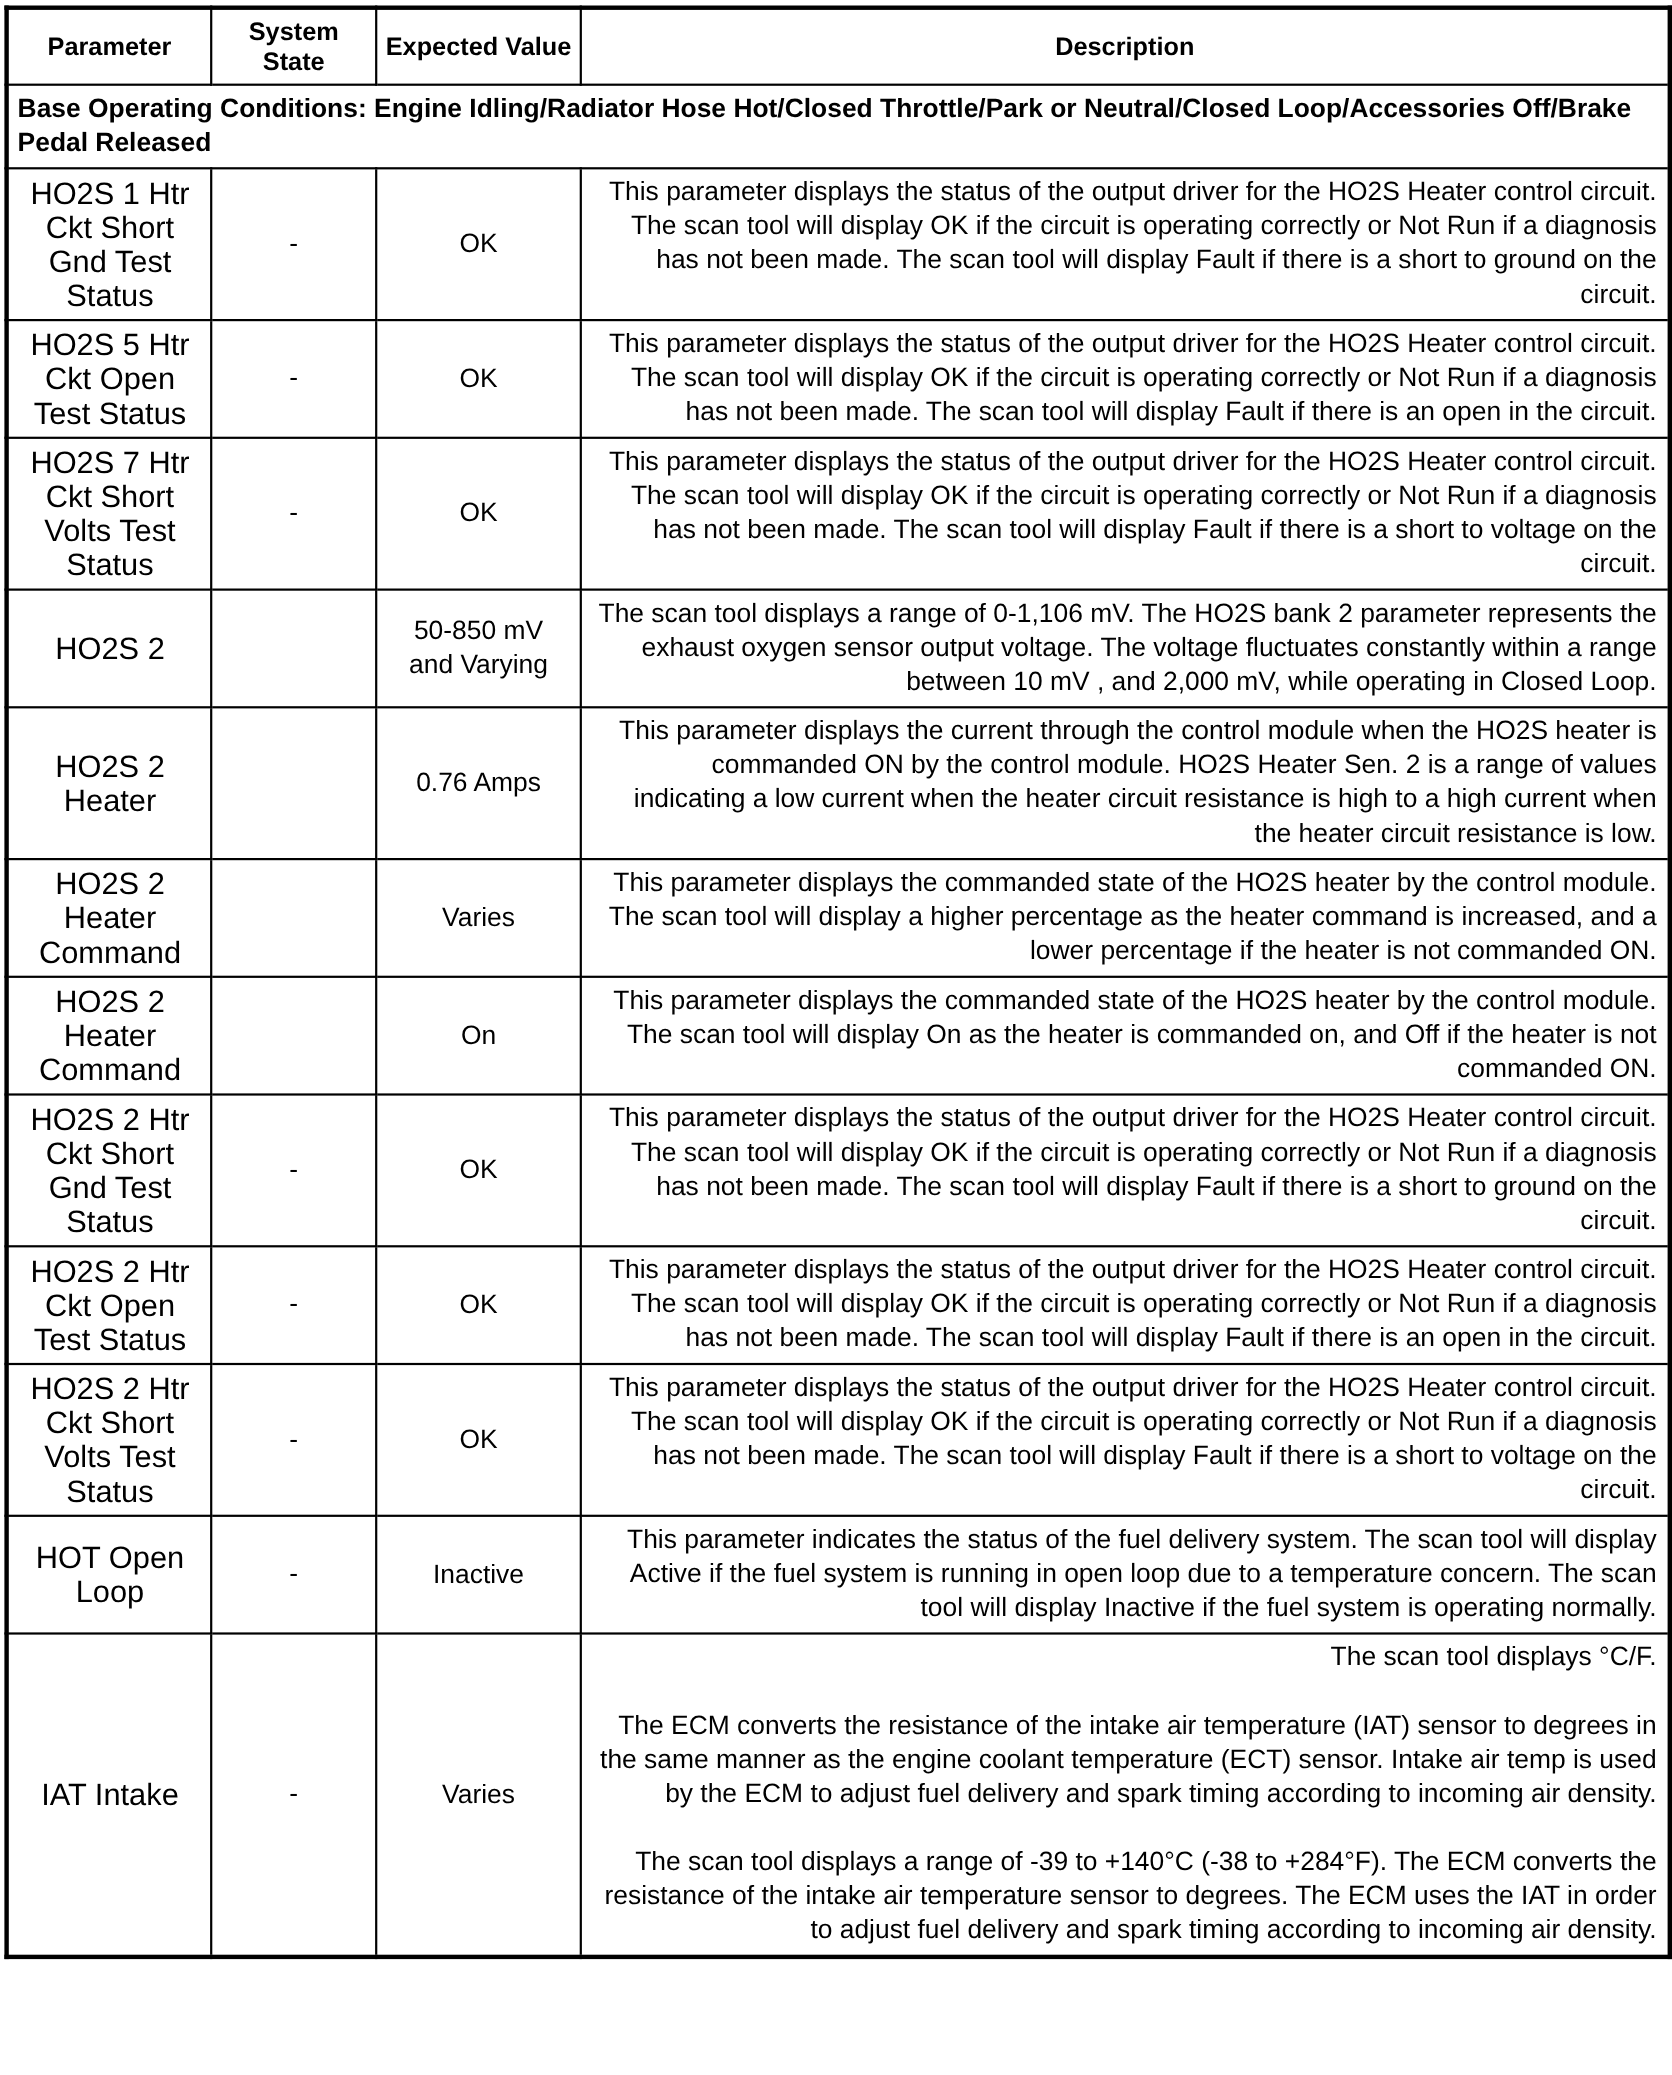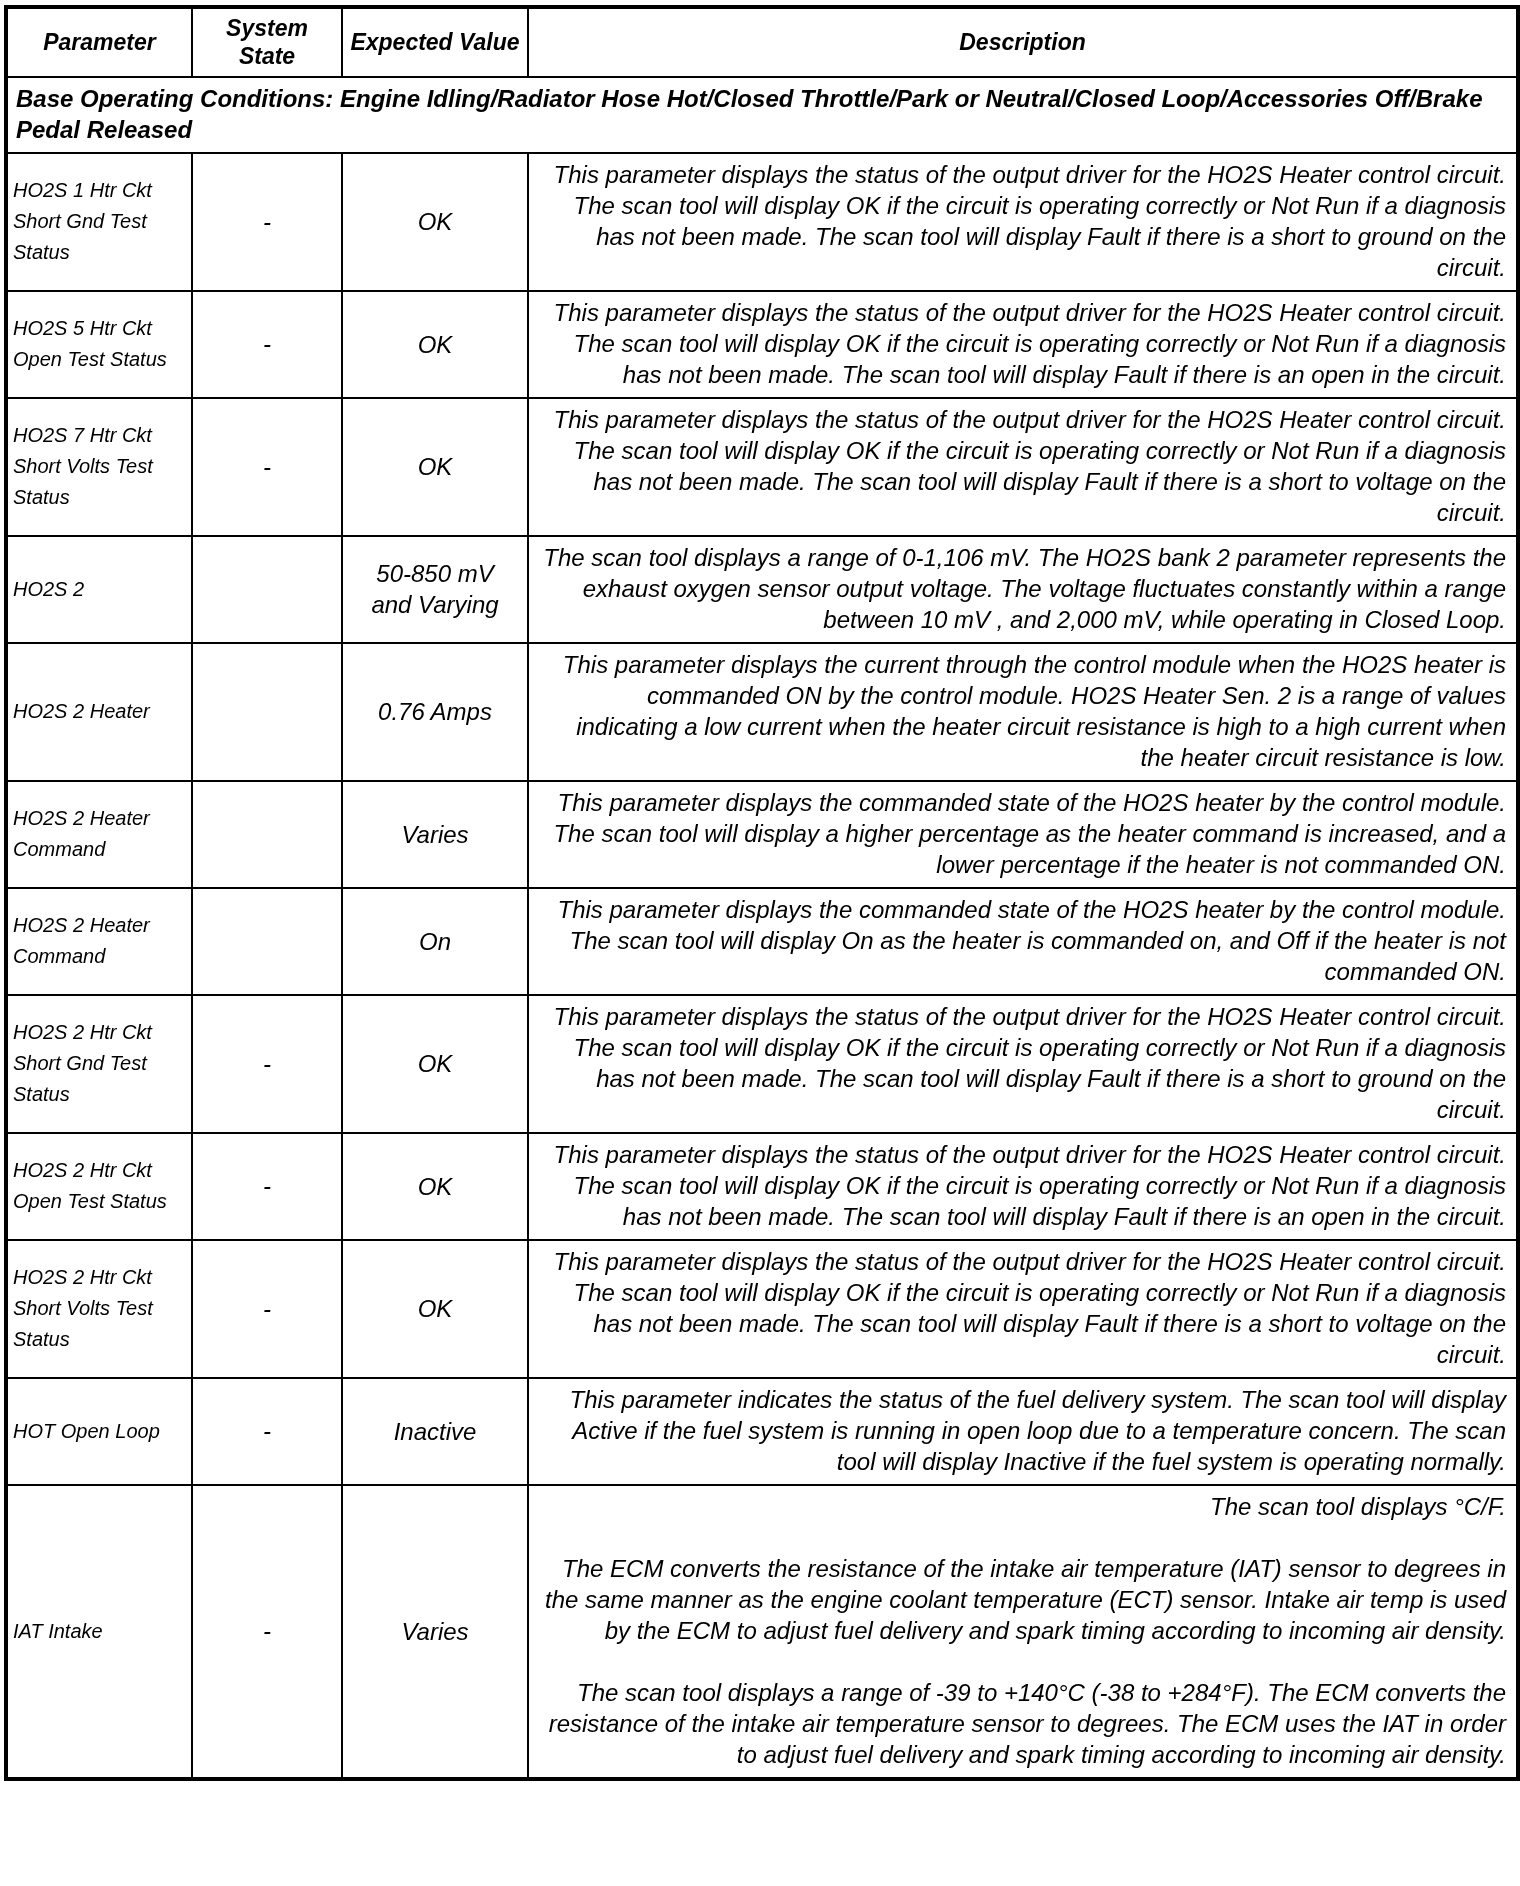--- a/index.html
+++ b/index.html
@@ -13,7 +13,6 @@
     min-height: 1886px;
     background: #ffffff;
     padding: 5px 4px;
-    font-style: italic;
   }
   table.data-table {
     width: 1512px;

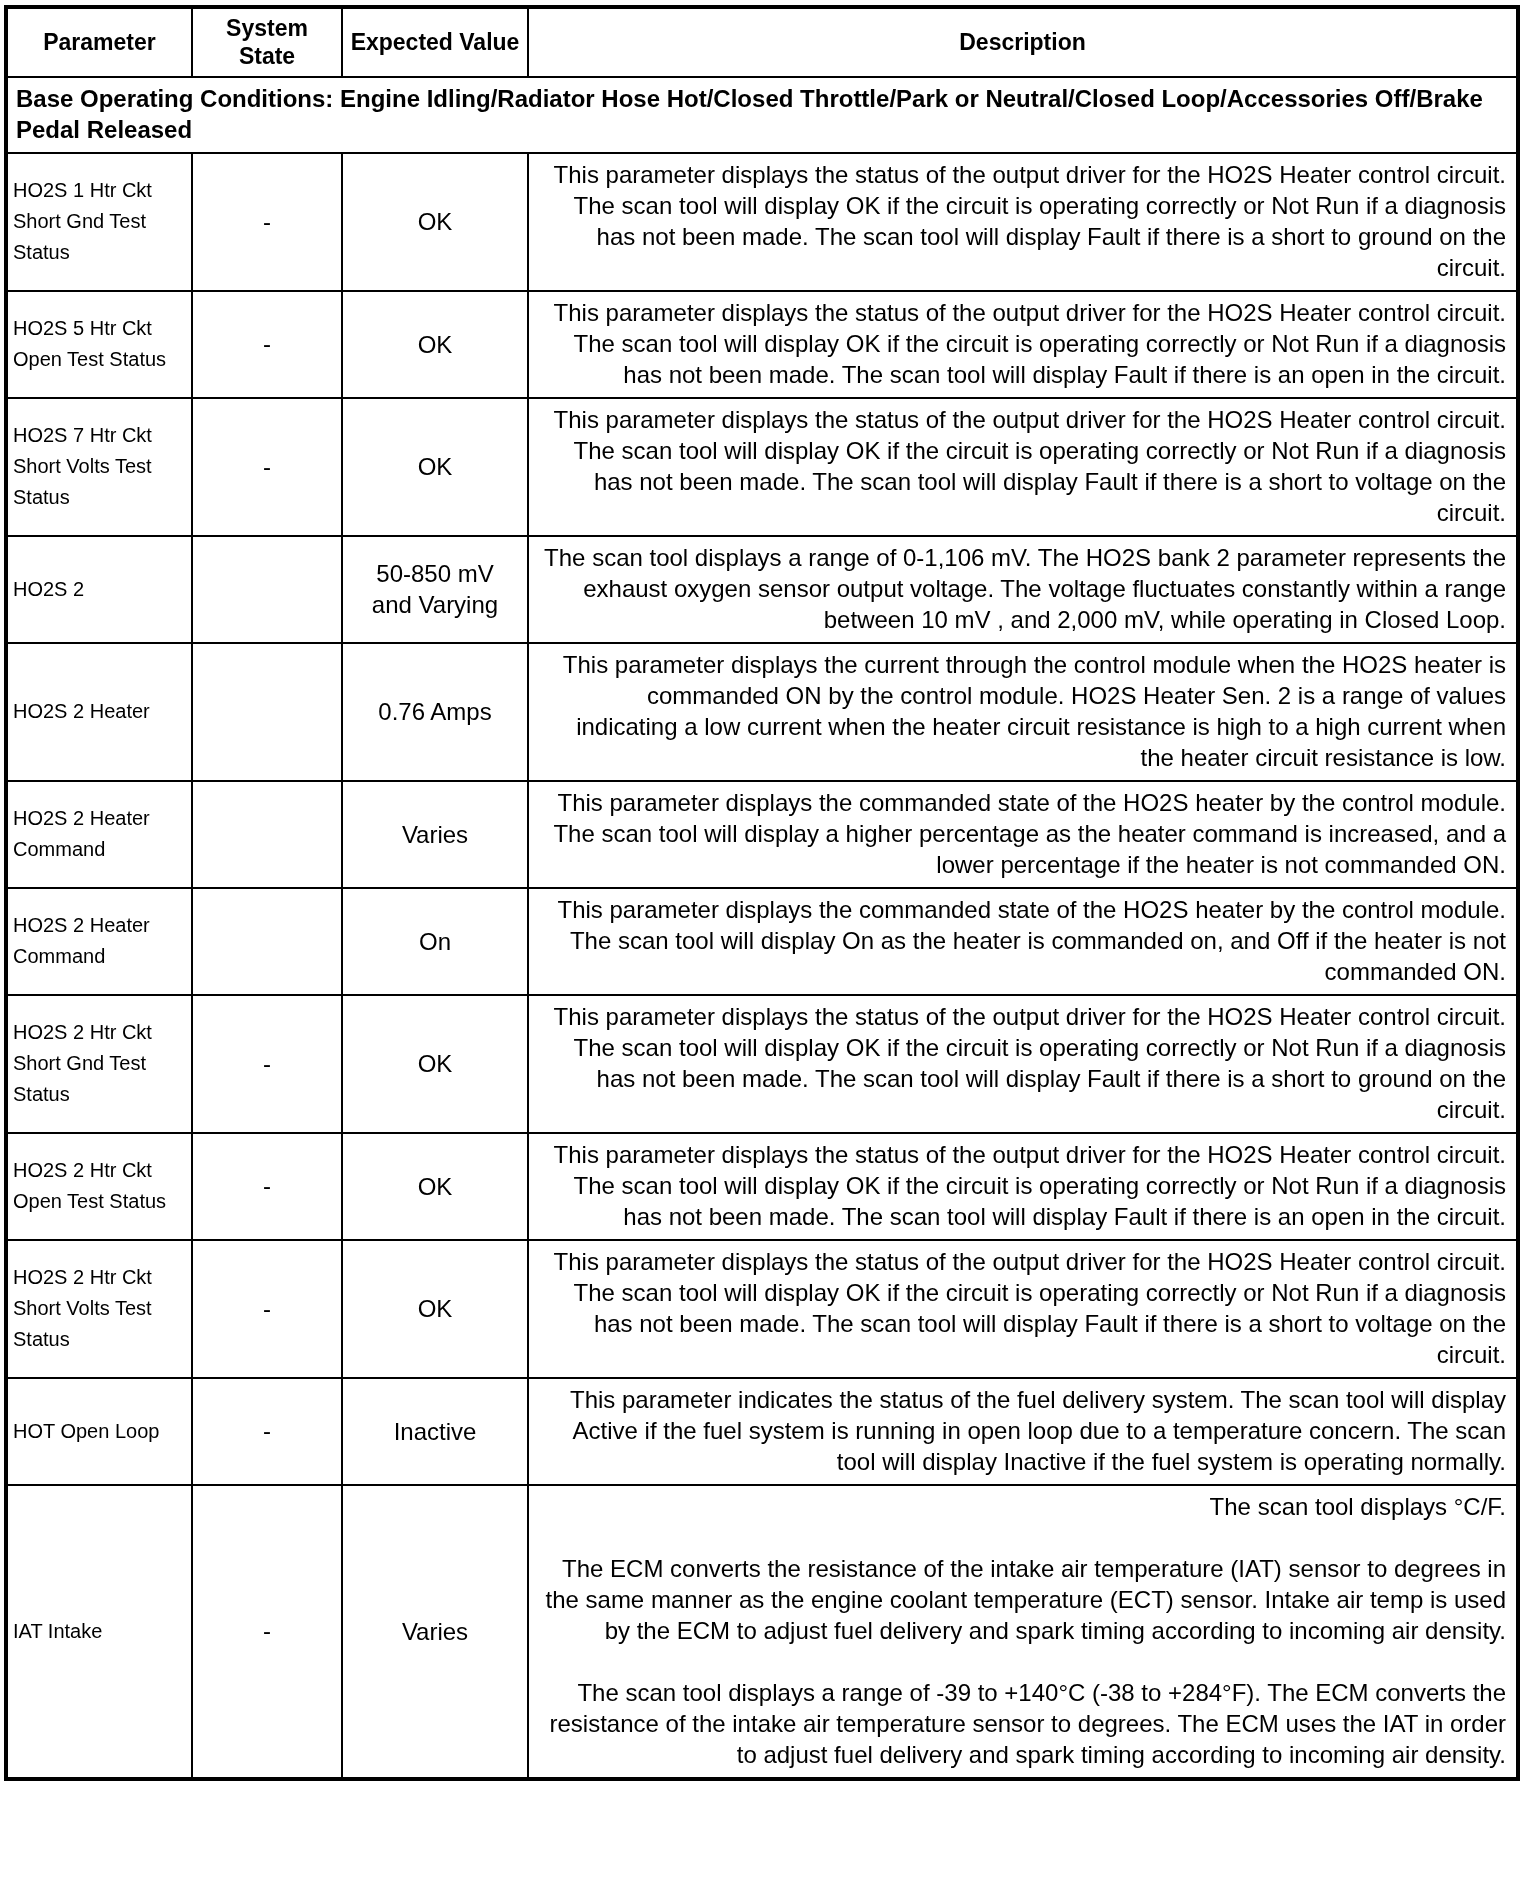--- a/index.html
+++ b/index.html
@@ -39,9 +39,9 @@
     line-height: 1.28;
   }
   td.col-param {
-    font-size: 20px;
+    font-size: 28px;
     line-height: 31px;
-    text-align: left;
+    text-align: center;
     padding: 5px 4px 5px 5px;
     vertical-align: middle;
     word-wrap: break-word;

